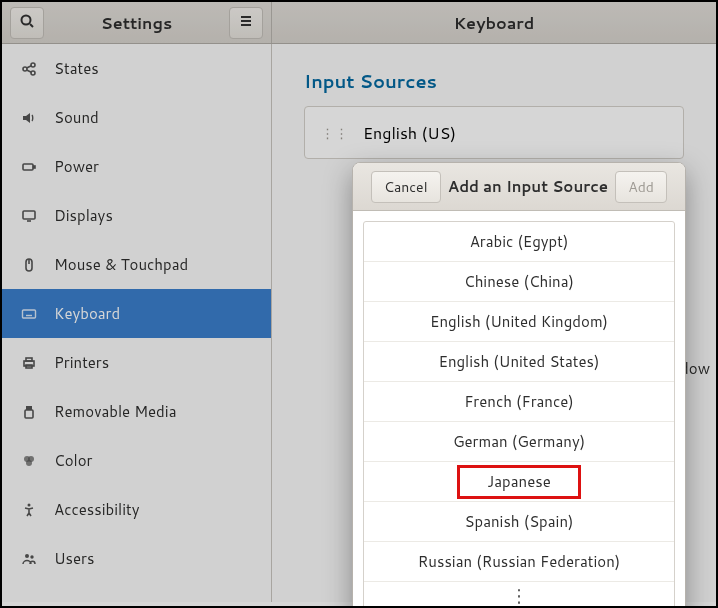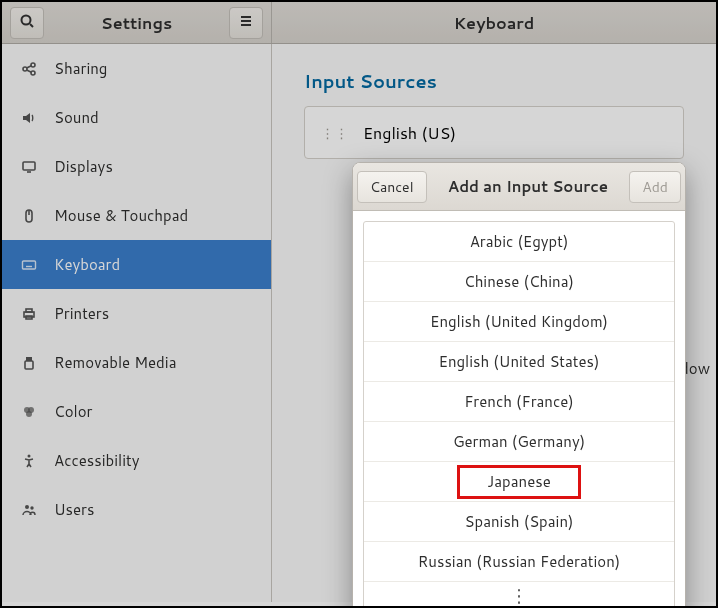--- a/index.html
+++ b/index.html
@@ -73,7 +73,7 @@
             <line x1="5.7" y1="9" x2="10.3" y2="11.2"></line>
           </svg>
         </span>
-        <span>Sharing</span>
+        <span>States</span>
       </div>
     <div class="sb-item">
         <span class="ic">

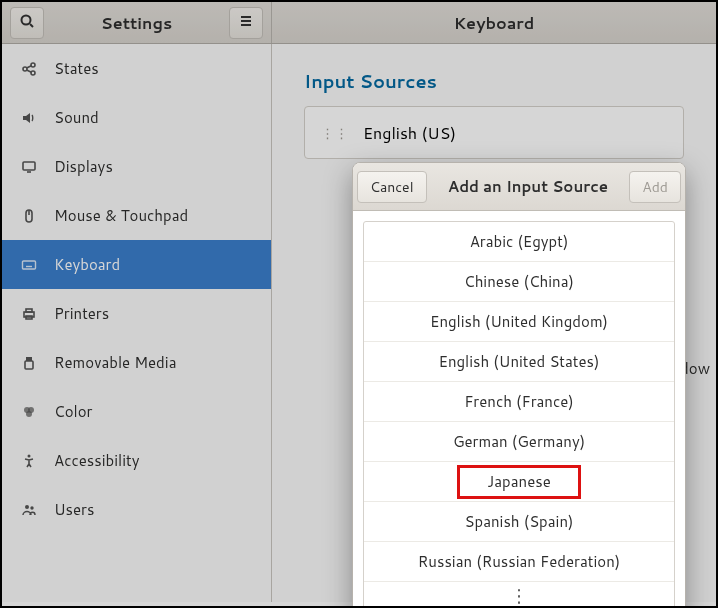--- a/index.html
+++ b/index.html
@@ -87,6 +87,15 @@
     <div class="sb-item">
         <span class="ic">
           <svg viewBox="0 0 16 16" fill="none" stroke="currentColor" stroke-width="1.6">
+            <rect x="2" y="5" width="10" height="6" rx="1"></rect>
+            <rect x="12.5" y="7" width="1.5" height="2" fill="currentColor"></rect>
+          </svg>
+        </span>
+        <span>Power</span>
+      </div>
+    <div class="sb-item">
+        <span class="ic">
+          <svg viewBox="0 0 16 16" fill="none" stroke="currentColor" stroke-width="1.6">
             <rect x="2" y="3" width="12" height="8" rx="1"></rect>
             <line x1="6" y1="13" x2="10" y2="13"></line>
           </svg>

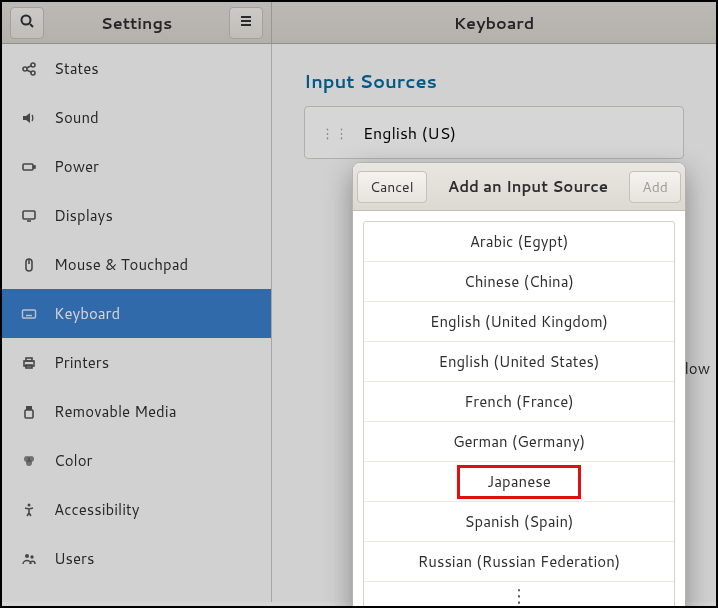--- a/index.html
+++ b/index.html
@@ -26,7 +26,7 @@
   .scrim { position: absolute; inset: 0; background: rgba(0,0,0,0.16); }
   
   .dialog { position: absolute; left: 350px; top: 160px; width: 334px; background: #fff; border: 1px solid #b6b2ac; border-radius: 8px; box-shadow: 0 10px 28px rgba(0,0,0,0.35); overflow: hidden; }
-  .dlg-head { height: 48px; background: linear-gradient(#e9e6e1,#dcd8d2); border-bottom: 1px solid #c0bcb5; display: flex; align-items: center; justify-content: space-between; padding: 0 4px; }
+  .dlg-head { height: 48px; background: linear-gradient(#e9e6e1,#dcd8d2); border-bottom: 1px solid #c0bcb5; display: flex; align-items: center; justify-content: space-between; padding: 0 18px; }
   .dlg-title { font-weight: 700; font-size: 15px; color: #2e2e2e; }
   .dlg-btn { padding: 5px 12px; border: 1px solid #c4c0ba; border-radius: 4px; background: linear-gradient(#f5f3ef,#e7e4de); font-size: 14px; cursor: pointer; color: #2e2e2e; }
   .dlg-btn.disabled { color: #9e9a94; cursor: default; }

